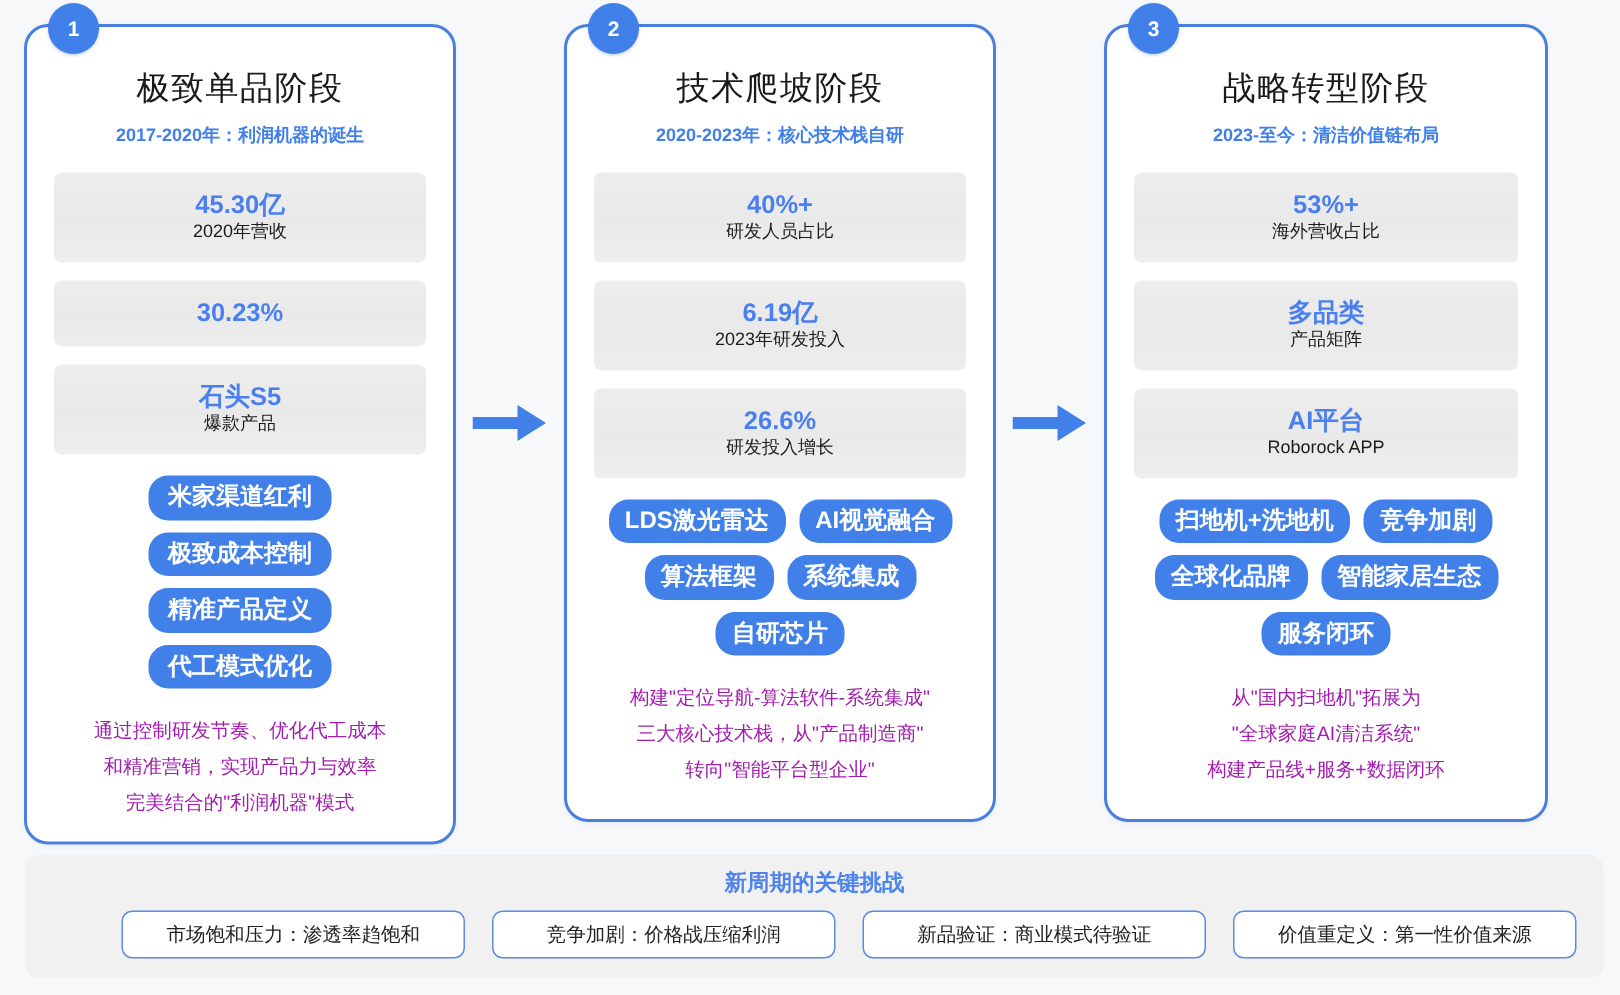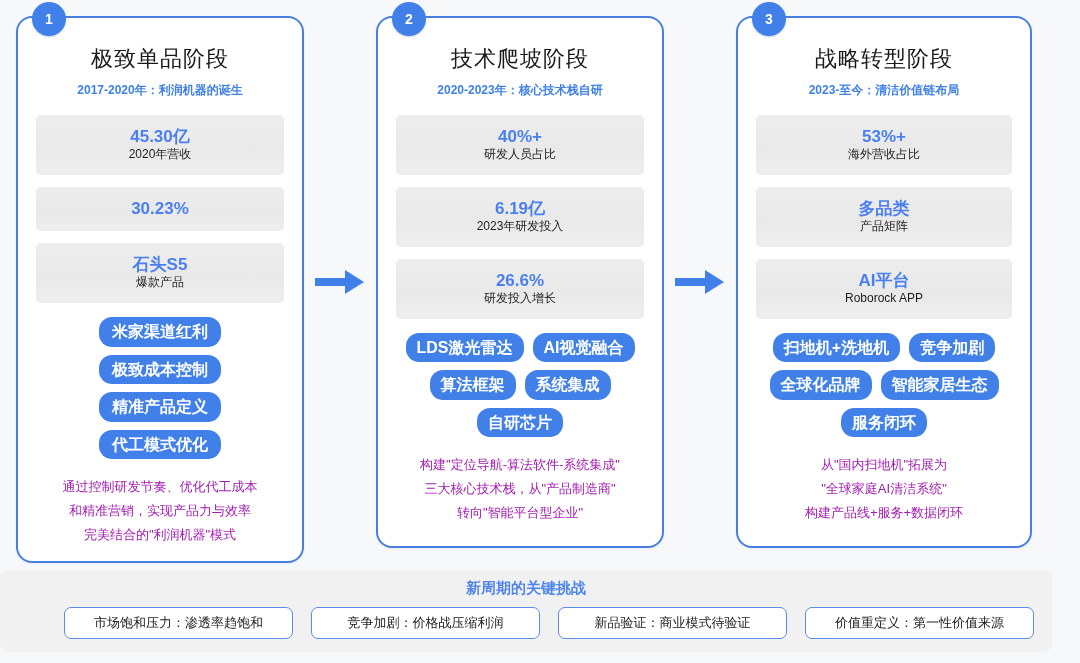--- a/index.html
+++ b/index.html
@@ -149,7 +149,7 @@
   
   .bottom {
     position: absolute;
-    left: 0;
+    left: 17px;
     top: 570px;
     width: 1052px;
     height: 82px;

